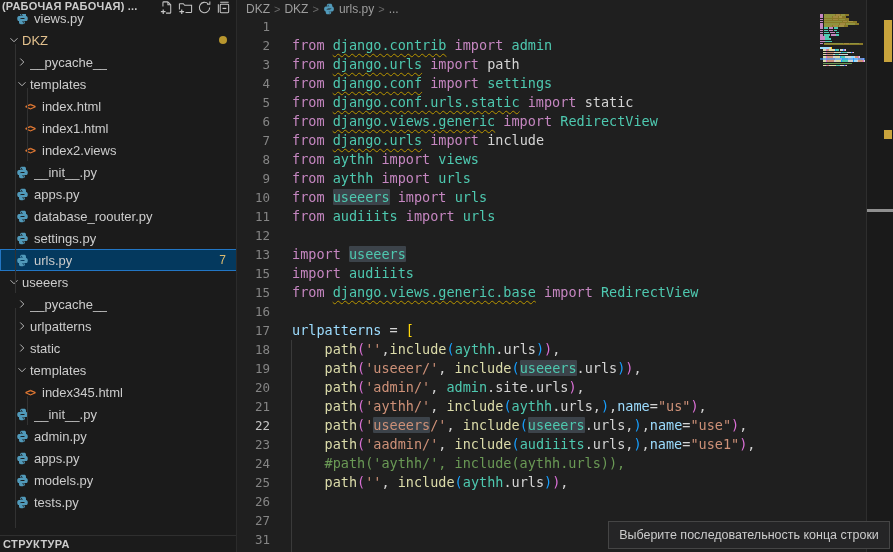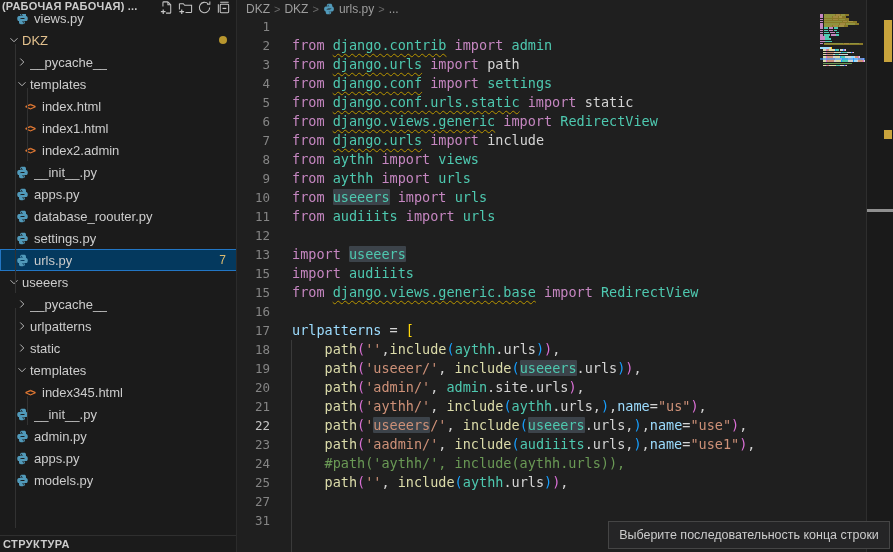--- a/index.html
+++ b/index.html
@@ -155,7 +155,7 @@
         </div>
         <div class="trow" style="padding-left: 22px;">
           <span class="ficon html-ic">&lt;&gt;</span>
-          <span class="tlabel">index2.admin</span>
+          <span class="tlabel">index2.views</span>
         </div>
         <div class="trow" style="padding-left: 14px;">
           <span class="ficon py-ic">

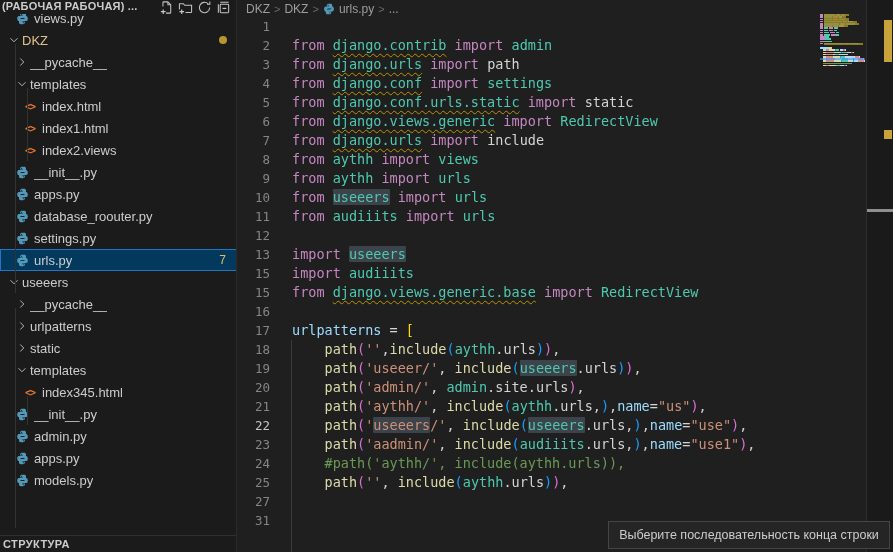--- a/index.html
+++ b/index.html
@@ -282,6 +282,15 @@
             </svg>
           </span>
           <span class="tlabel">models.py</span>
+        </div>
+        <div class="trow" style="padding-left: 14px;">
+          <span class="ficon py-ic">
+            <svg viewBox="0 0 16 16">
+              <path d="M7.7 1c-1.6 0-2.6.7-2.6 2v1.3h3.4v.5H3.6C2.3 4.8 1.5 6 1.5 8s.8 3.2 2.1 3.2h1.2V9.6c0-1.2 1-2.2 2.2-2.2h3.4c1 0 1.9-.9 1.9-2V3c0-1.2-1-2-2.2-2H7.7zM6.9 2.2c.4 0 .7.3.7.7s-.3.7-.7.7-.7-.3-.7-.7.3-.7.7-.7z"></path>
+              <path d="M8.3 15c1.6 0 2.6-.7 2.6-2v-1.3H7.5v-.5h4.9c1.3 0 2.1-1.2 2.1-3.2s-.8-3.2-2.1-3.2h-1.2v1.6c0 1.2-1 2.2-2.2 2.2H5.6c-1 0-1.9.9-1.9 2V13c0 1.2 1 2 2.2 2h2.4zm.8-1.1c-.4 0-.7-.3-.7-.7s.3-.7.7-.7.7.3.7.7-.3.7-.7.7z"></path>
+            </svg>
+          </span>
+          <span class="tlabel">tests.py</span>
         </div>
         <div class="tguide" style="left: 15px; top: 37px; height: 249px;"></div>
         <div class="tguide" style="left: 27px; top: 81px; height: 73px;"></div>

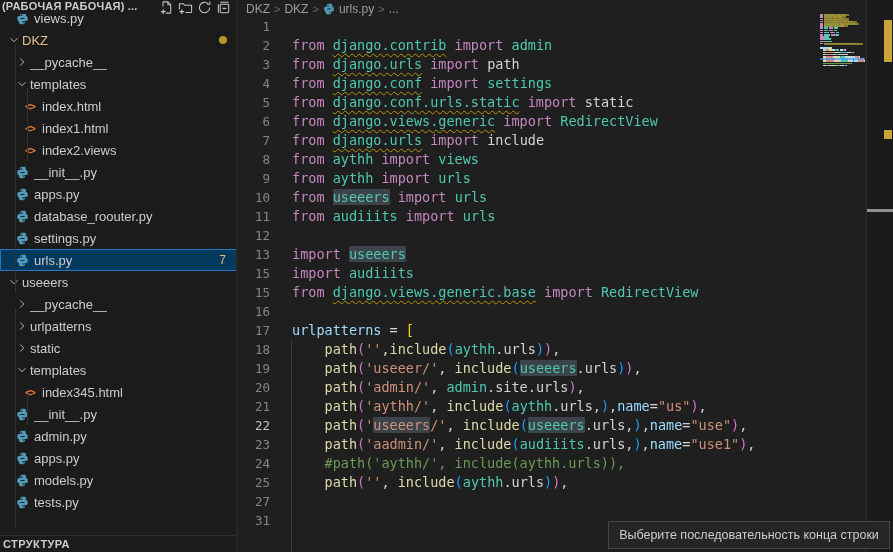--- a/index.html
+++ b/index.html
@@ -342,6 +342,7 @@
         <div class="cline"><span class="ln">23</span><span class="ct"><span class="tok" style="color: rgb(212, 212, 212);">    </span><span class="tok" style="color: rgb(220, 220, 170);">path</span><span class="tok" style="color: rgb(218, 112, 214);">(</span><span class="tok" style="color: rgb(206, 145, 120);">'aadmin/'</span><span class="tok" style="color: rgb(212, 212, 212);">, </span><span class="tok" style="color: rgb(220, 220, 170);">include</span><span class="tok" style="color: rgb(23, 159, 255);">(</span><span class="tok" style="color: rgb(78, 201, 176);">audiiits</span><span class="tok" style="color: rgb(212, 212, 212);">.urls</span><span class="tok" style="color: rgb(212, 212, 212);">,</span><span class="tok" style="color: rgb(23, 159, 255);">)</span><span class="tok" style="color: rgb(212, 212, 212);">,</span><span class="tok" style="color: rgb(156, 220, 254);">name</span><span class="tok" style="color: rgb(212, 212, 212);">=</span><span class="tok" style="color: rgb(206, 145, 120);">"use1"</span><span class="tok" style="color: rgb(218, 112, 214);">)</span><span class="tok" style="color: rgb(212, 212, 212);">,</span></span></div>
         <div class="cline"><span class="ln">24</span><span class="ct"><span class="tok" style="color: rgb(212, 212, 212);">    </span><span class="tok" style="color: rgb(106, 153, 85);">#path('aythh/', include(aythh.urls)),</span></span></div>
         <div class="cline"><span class="ln">25</span><span class="ct"><span class="tok" style="color: rgb(212, 212, 212);">    </span><span class="tok" style="color: rgb(220, 220, 170);">path</span><span class="tok" style="color: rgb(218, 112, 214);">(</span><span class="tok" style="color: rgb(206, 145, 120);">''</span><span class="tok" style="color: rgb(212, 212, 212);">, </span><span class="tok" style="color: rgb(220, 220, 170);">include</span><span class="tok" style="color: rgb(23, 159, 255);">(</span><span class="tok" style="color: rgb(78, 201, 176);">aythh</span><span class="tok" style="color: rgb(212, 212, 212);">.urls</span><span class="tok" style="color: rgb(23, 159, 255);">)</span><span class="tok" style="color: rgb(218, 112, 214);">)</span><span class="tok" style="color: rgb(212, 212, 212);">,</span></span></div>
+        <div class="cline"><span class="ln">26</span><span class="ct"></span></div>
         <div class="cline"><span class="ln">27</span><span class="ct"></span></div>
         <div class="cline"><span class="ln">31</span><span class="ct"></span></div>
       </div>

